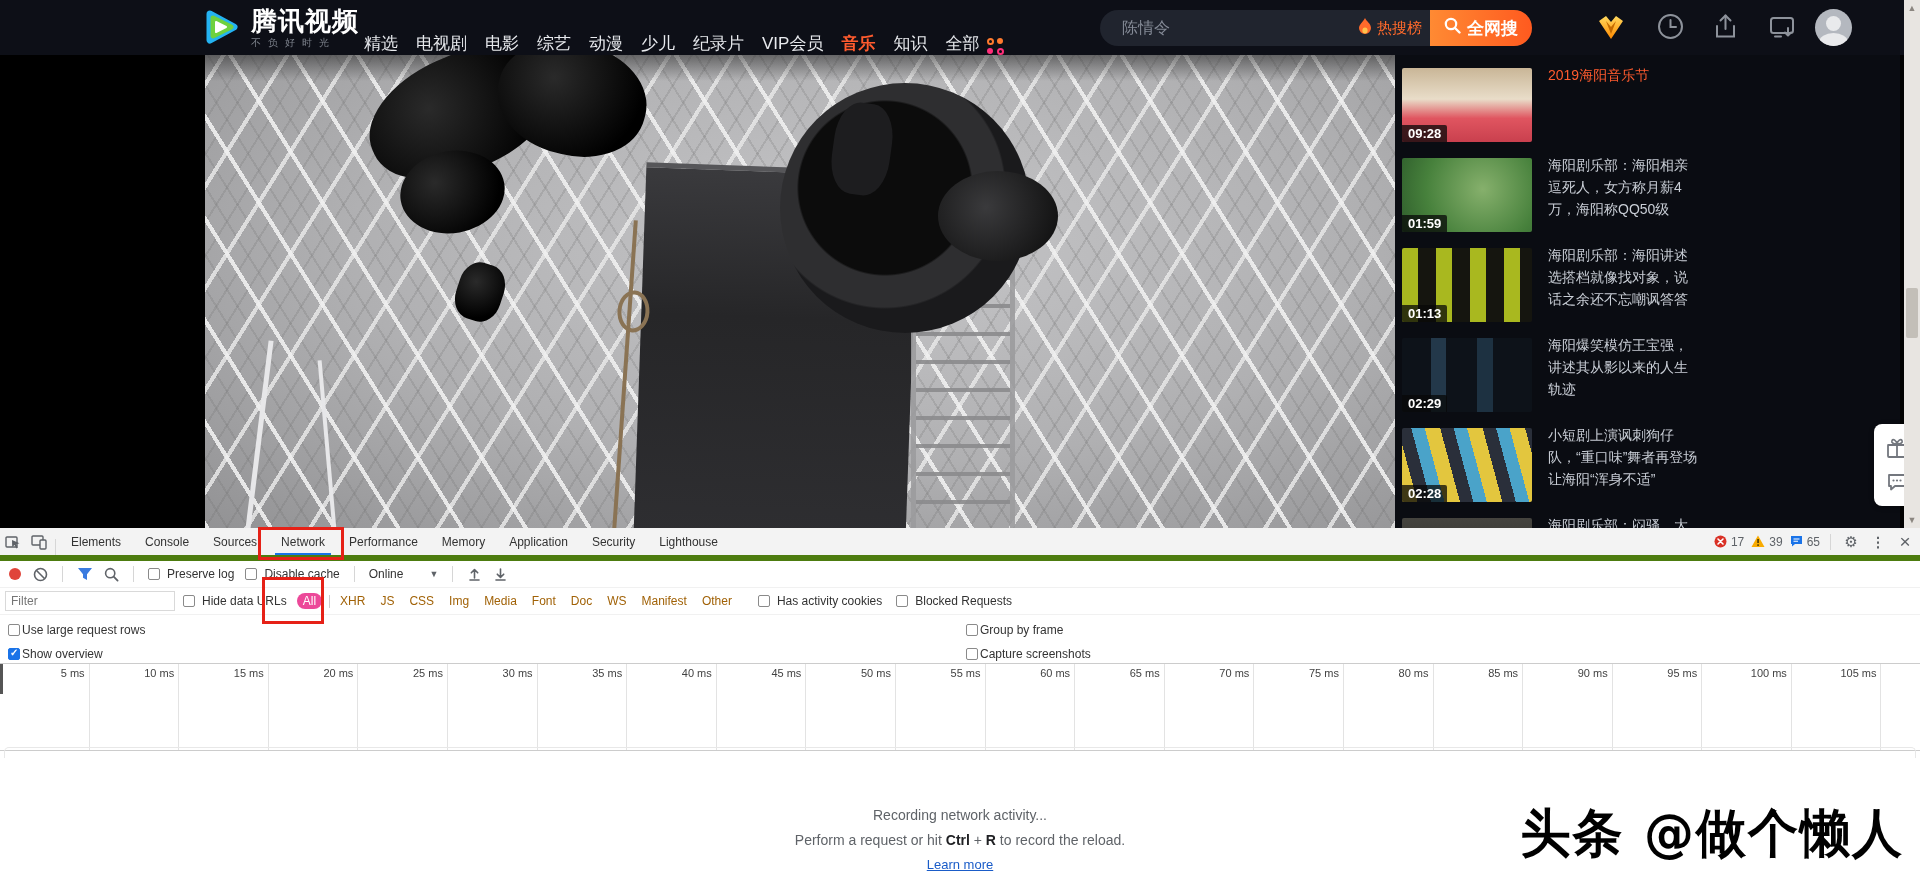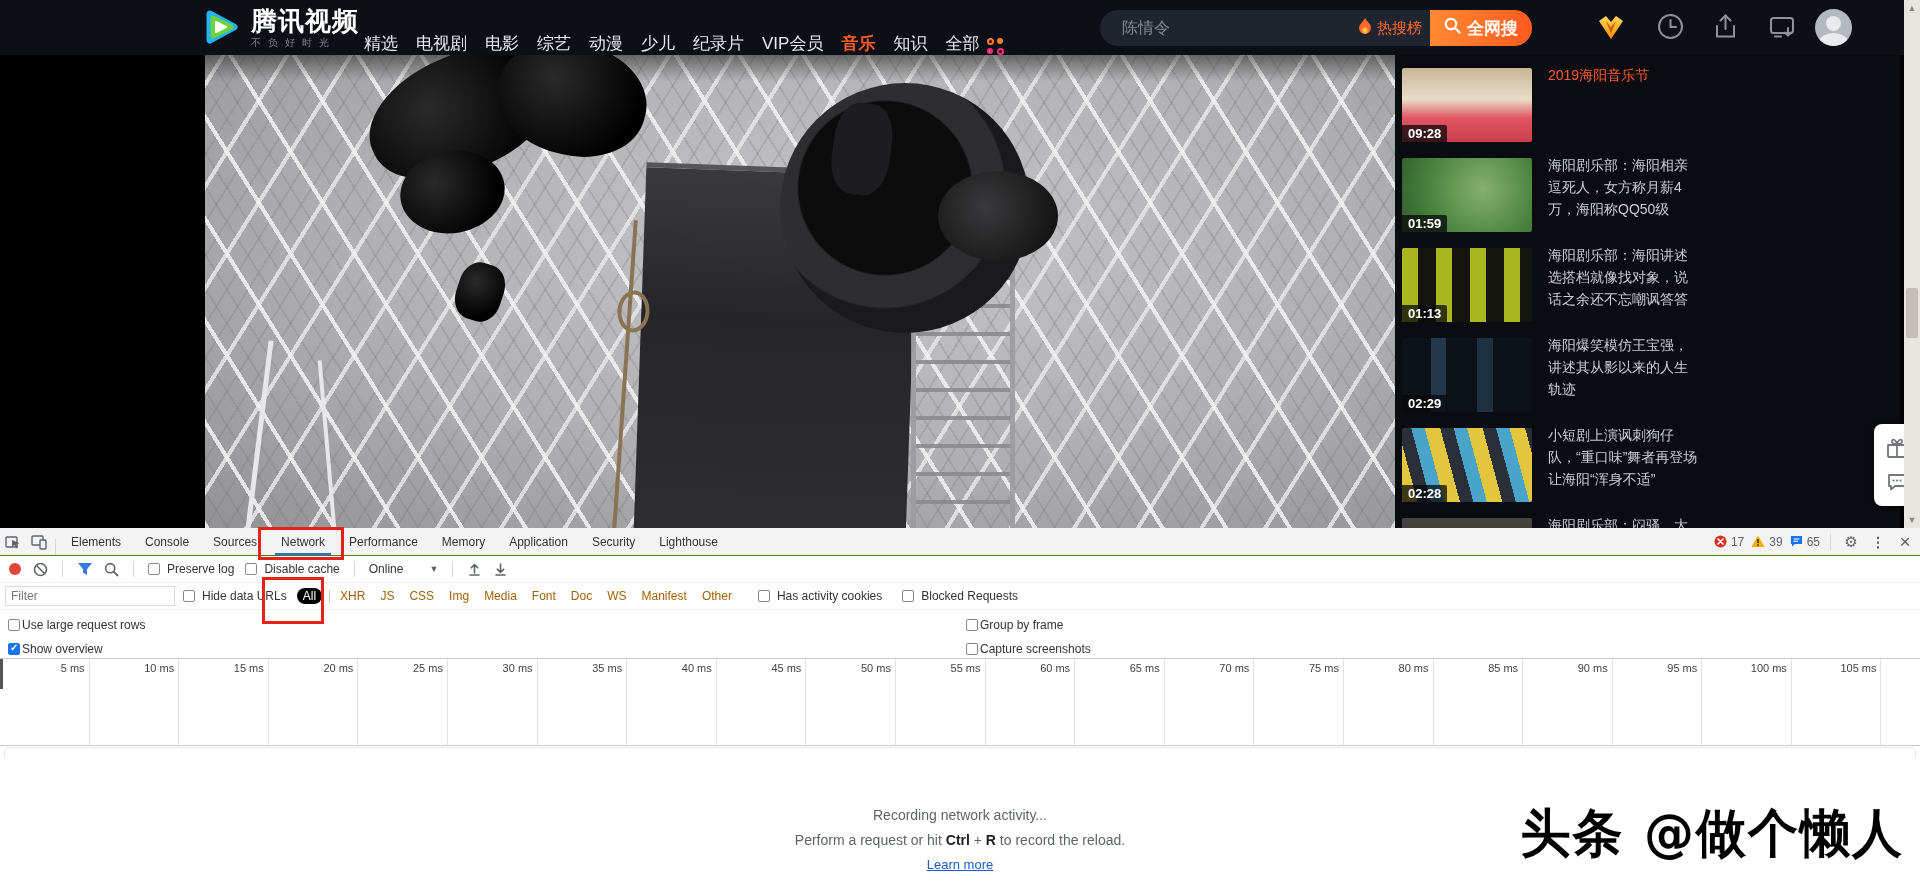--- a/index.html
+++ b/index.html
@@ -85,7 +85,7 @@
 
   
   .devtools{position:absolute;left:0;top:528px;width:1920px;height:353px;background:#fff;color:#333;font-size:12px}
-  .tabbar{height:27px;background:#f3f3f3;border-bottom:1px solid #4d7c0f;display:flex;align-items:flex-end;position:relative}
+  .tabbar{height:27px;background:#f3f3f3;border-bottom:6px solid #4d7c0f;display:flex;align-items:flex-end;position:relative}
   .ti{width:26px;height:27px;display:flex;align-items:center;justify-content:center;cursor:pointer}
   .vdiv{width:1px;height:16px;background:#d6d6d6;margin:0 3px}
   .tabs{display:flex;height:27px}

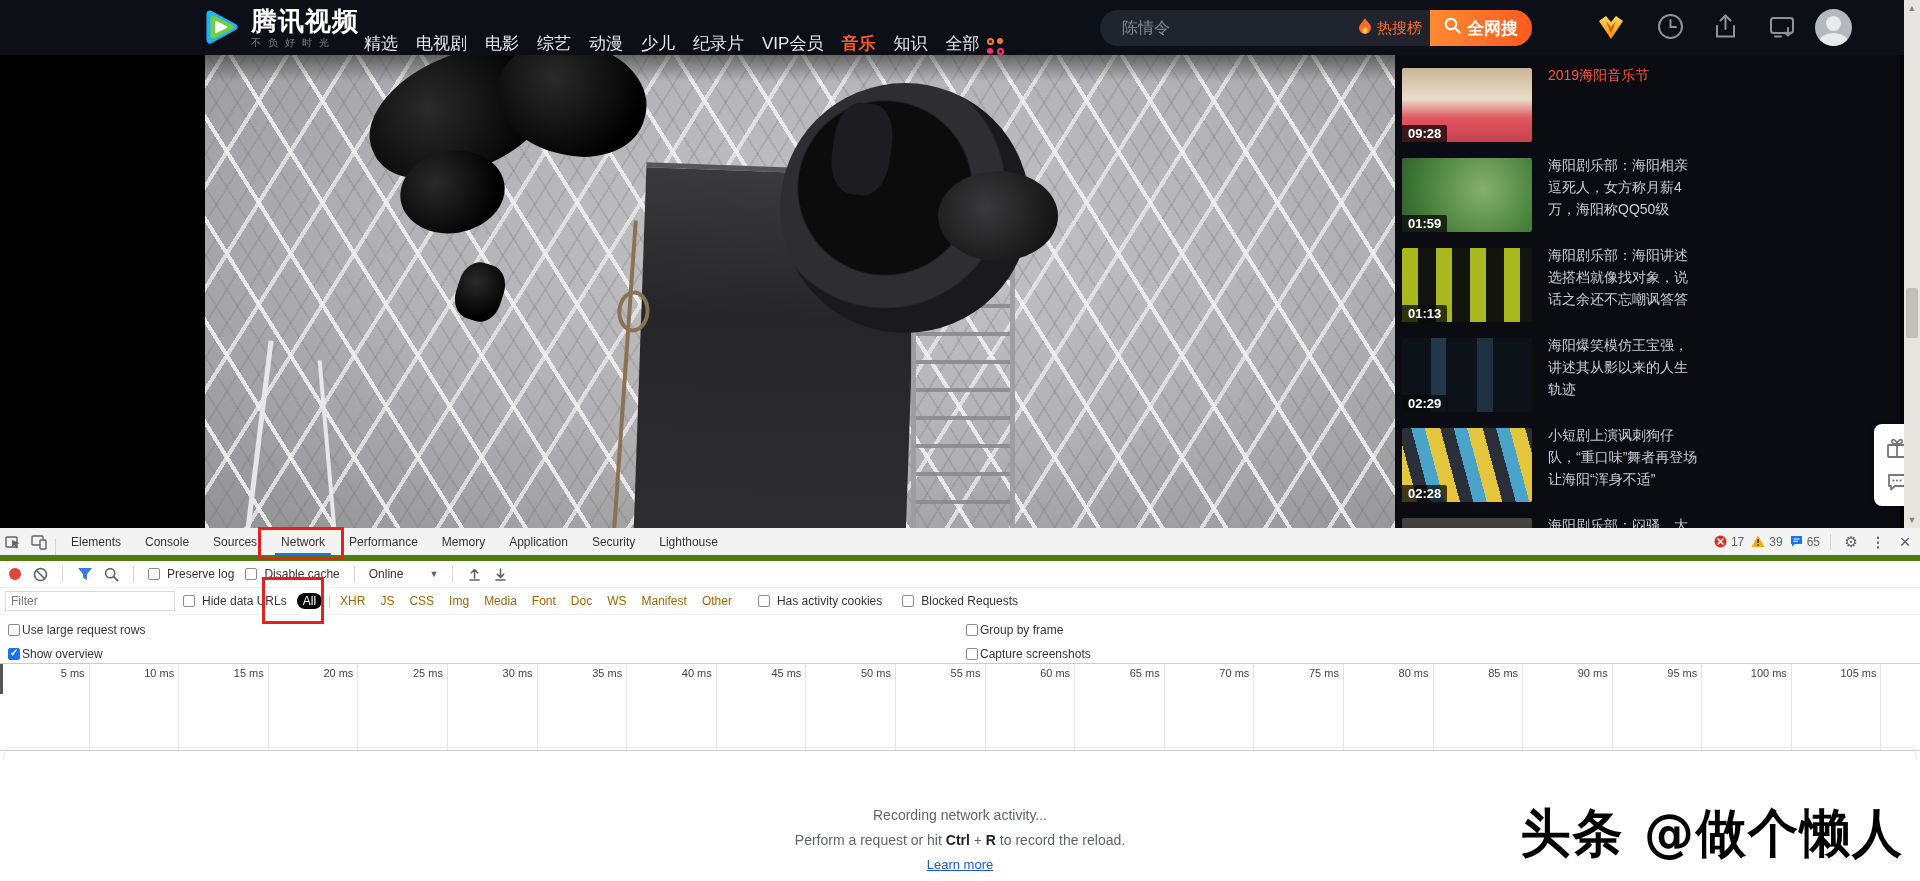--- a/index.html
+++ b/index.html
@@ -108,7 +108,7 @@
   .filter-input{width:158px;height:18px;border:1px solid #d9d9d9;font-size:12px;padding:0 5px;color:#333;outline:none;font-family:inherit}
   .ftypes{display:flex;align-items:center;gap:3px}
   .ftype{padding:1px 6px;cursor:pointer;color:#a16207}
-  .ftype.selected{background:#000000;color:#fff;border-radius:9px;margin:0 9px 0 2px;position:relative}
+  .ftype.selected{background:#ec4899;color:#fff;border-radius:9px;margin:0 9px 0 2px;position:relative}
   .ftype.selected::after{content:"";position:absolute;right:-8px;top:2px;width:1px;height:13px;background:#ccc}
 
   .optrows{height:48px;position:relative}

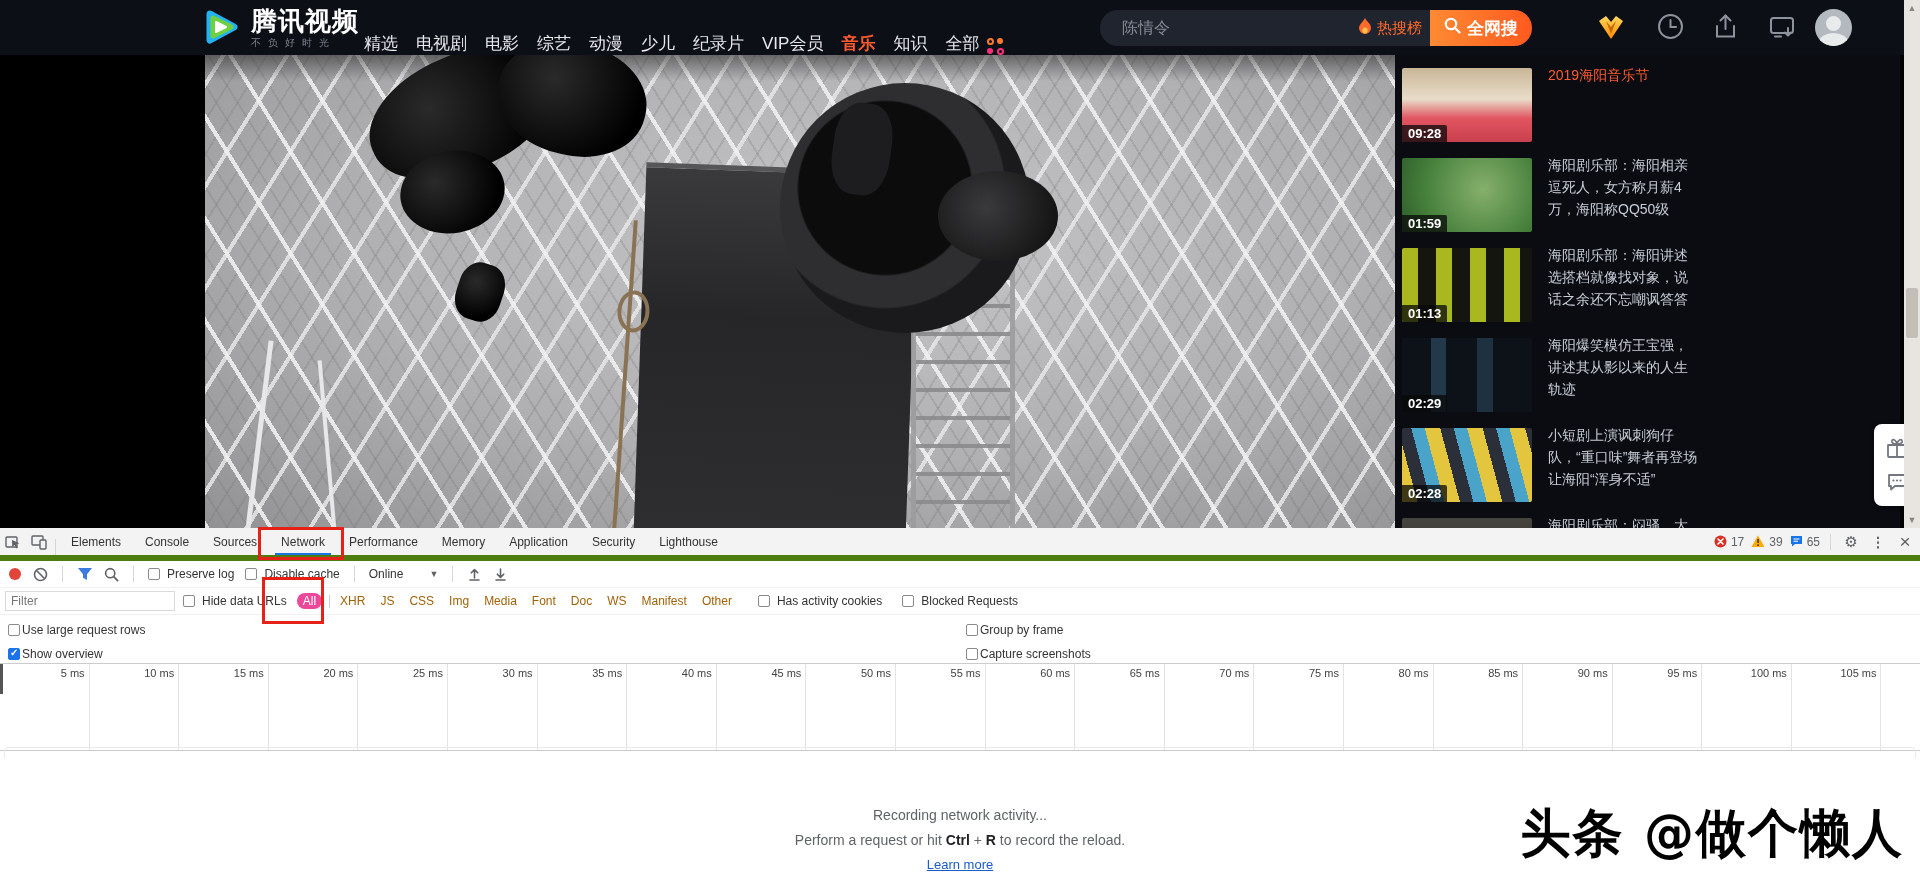--- a/index.html
+++ b/index.html
@@ -466,7 +466,7 @@
       <span class="cb"></span>
       <span>Has activity cookies</span>
     </span>
-    <span class="cbwrap" style="margin-left:12px">
+    <span class="cbwrap" style="margin-left:6px">
       <span class="cb"></span>
       <span>Blocked Requests</span>
     </span>

